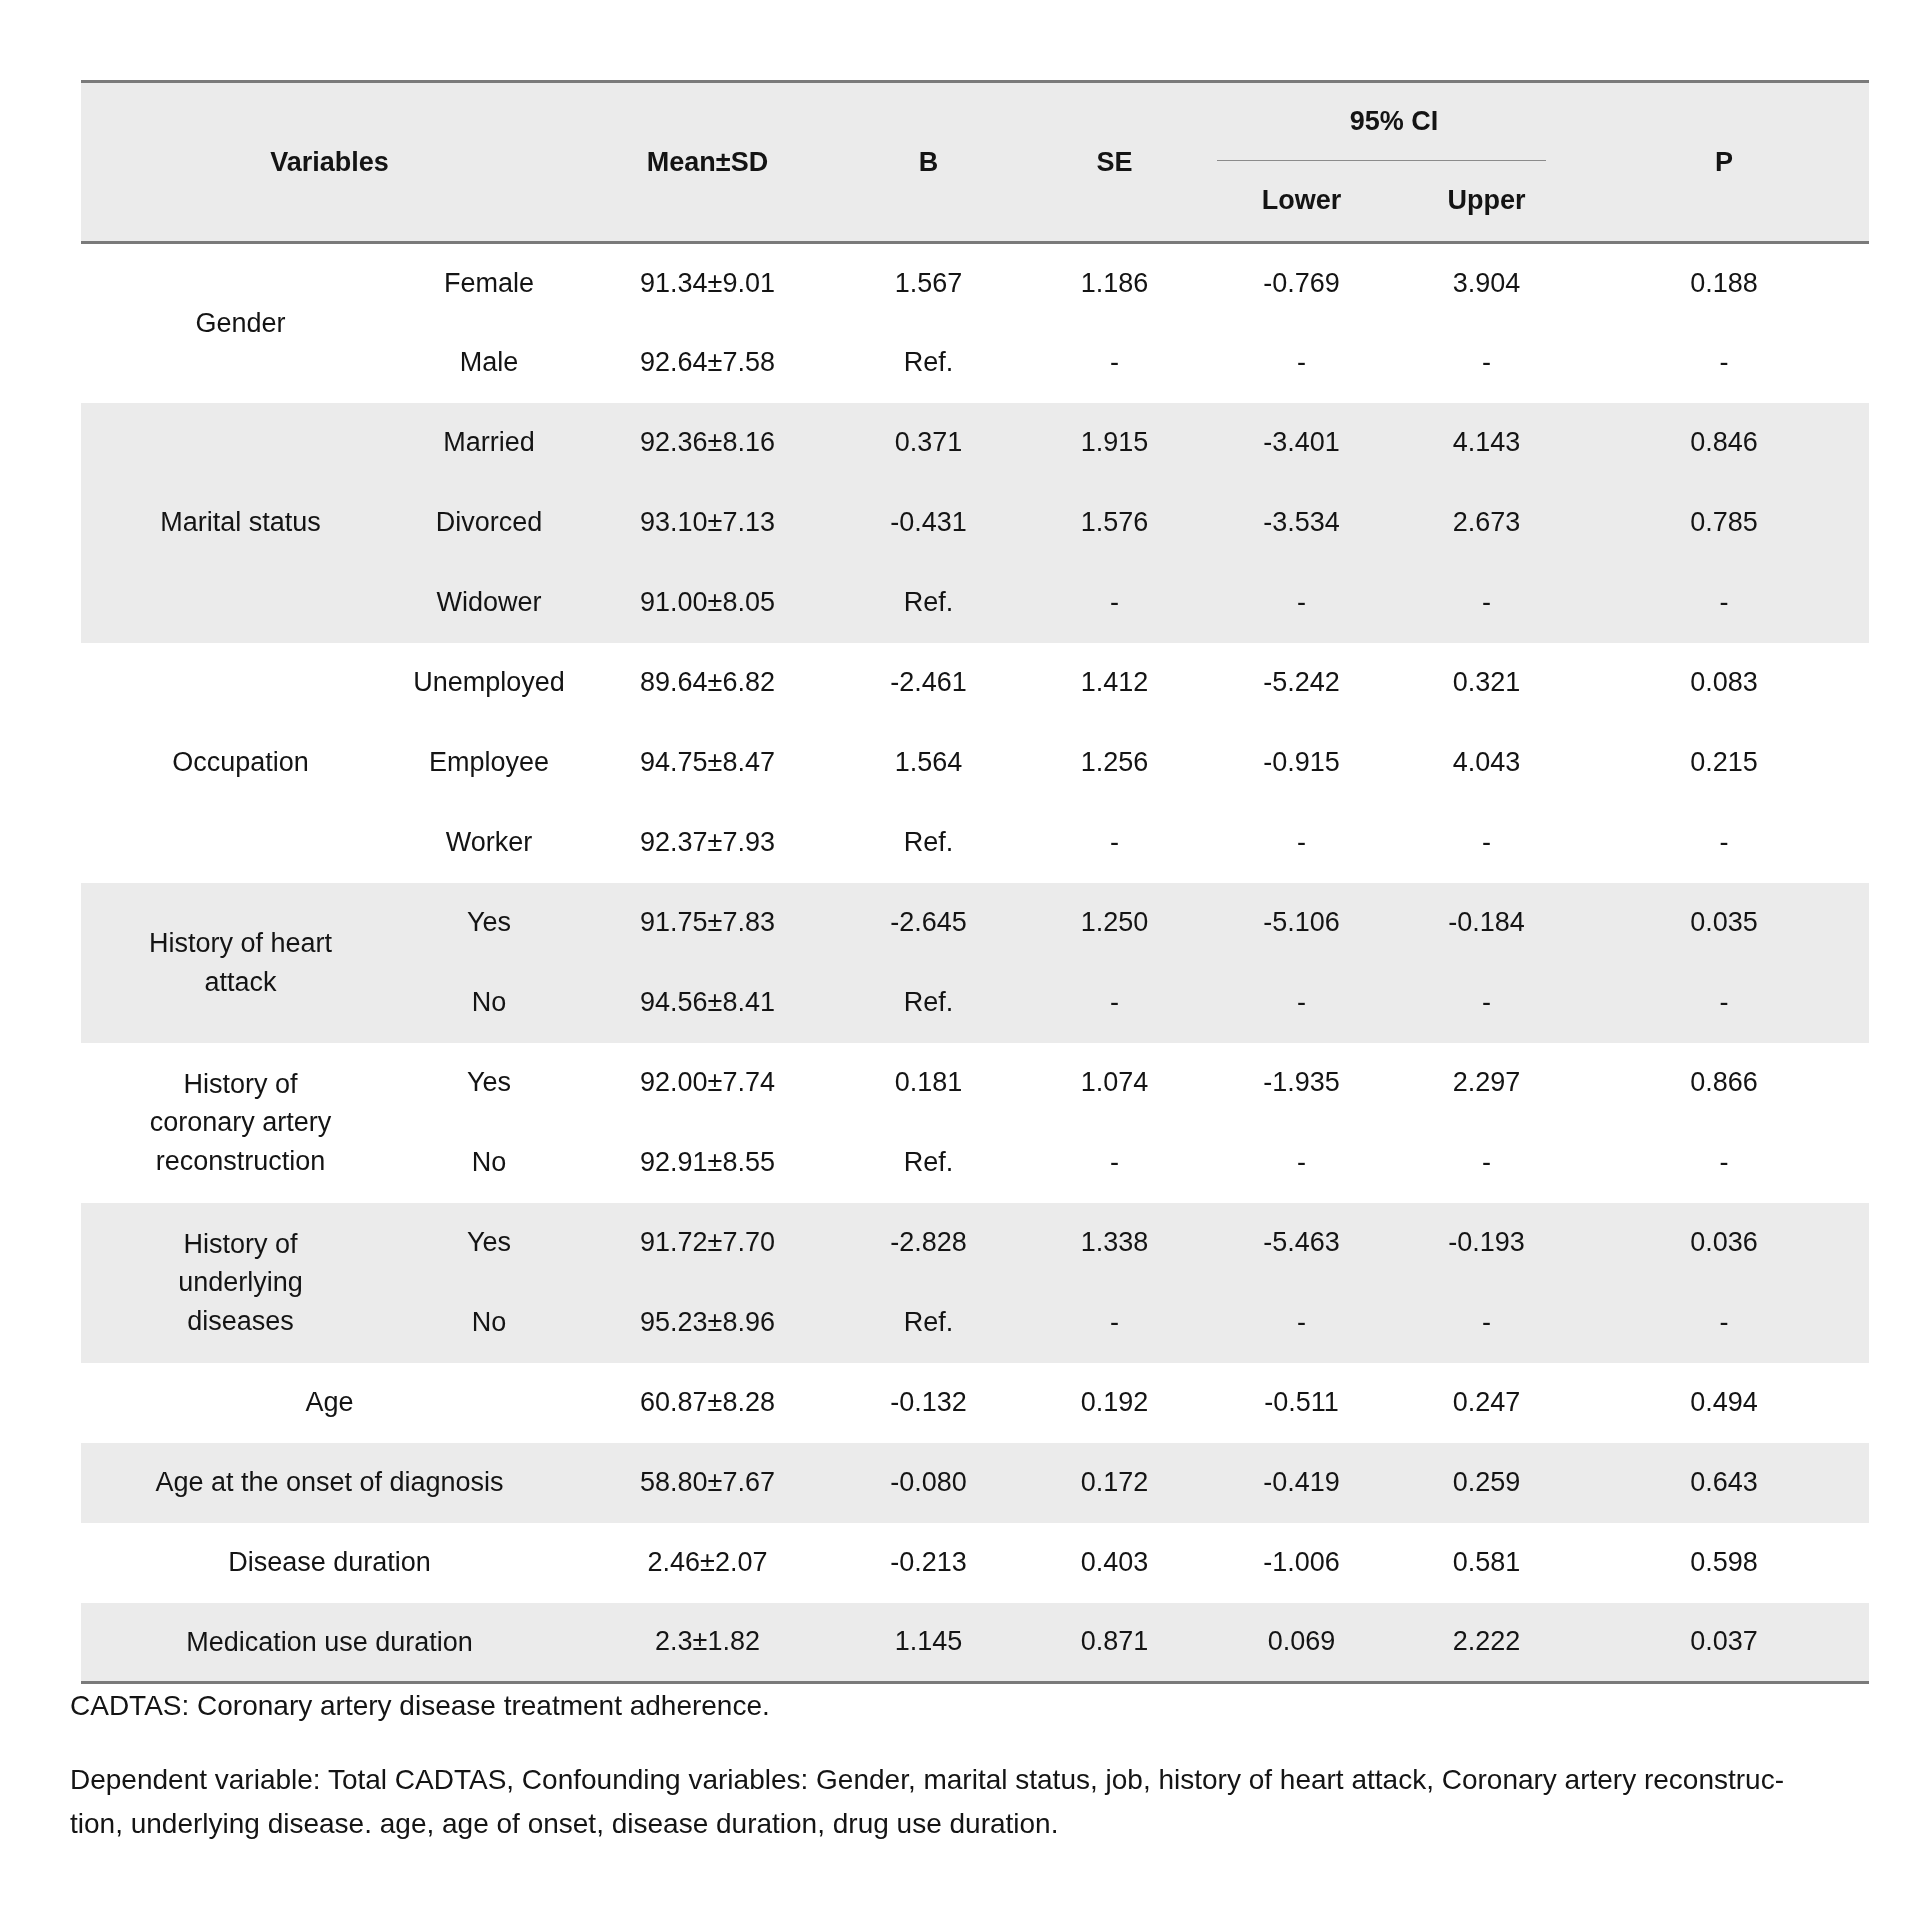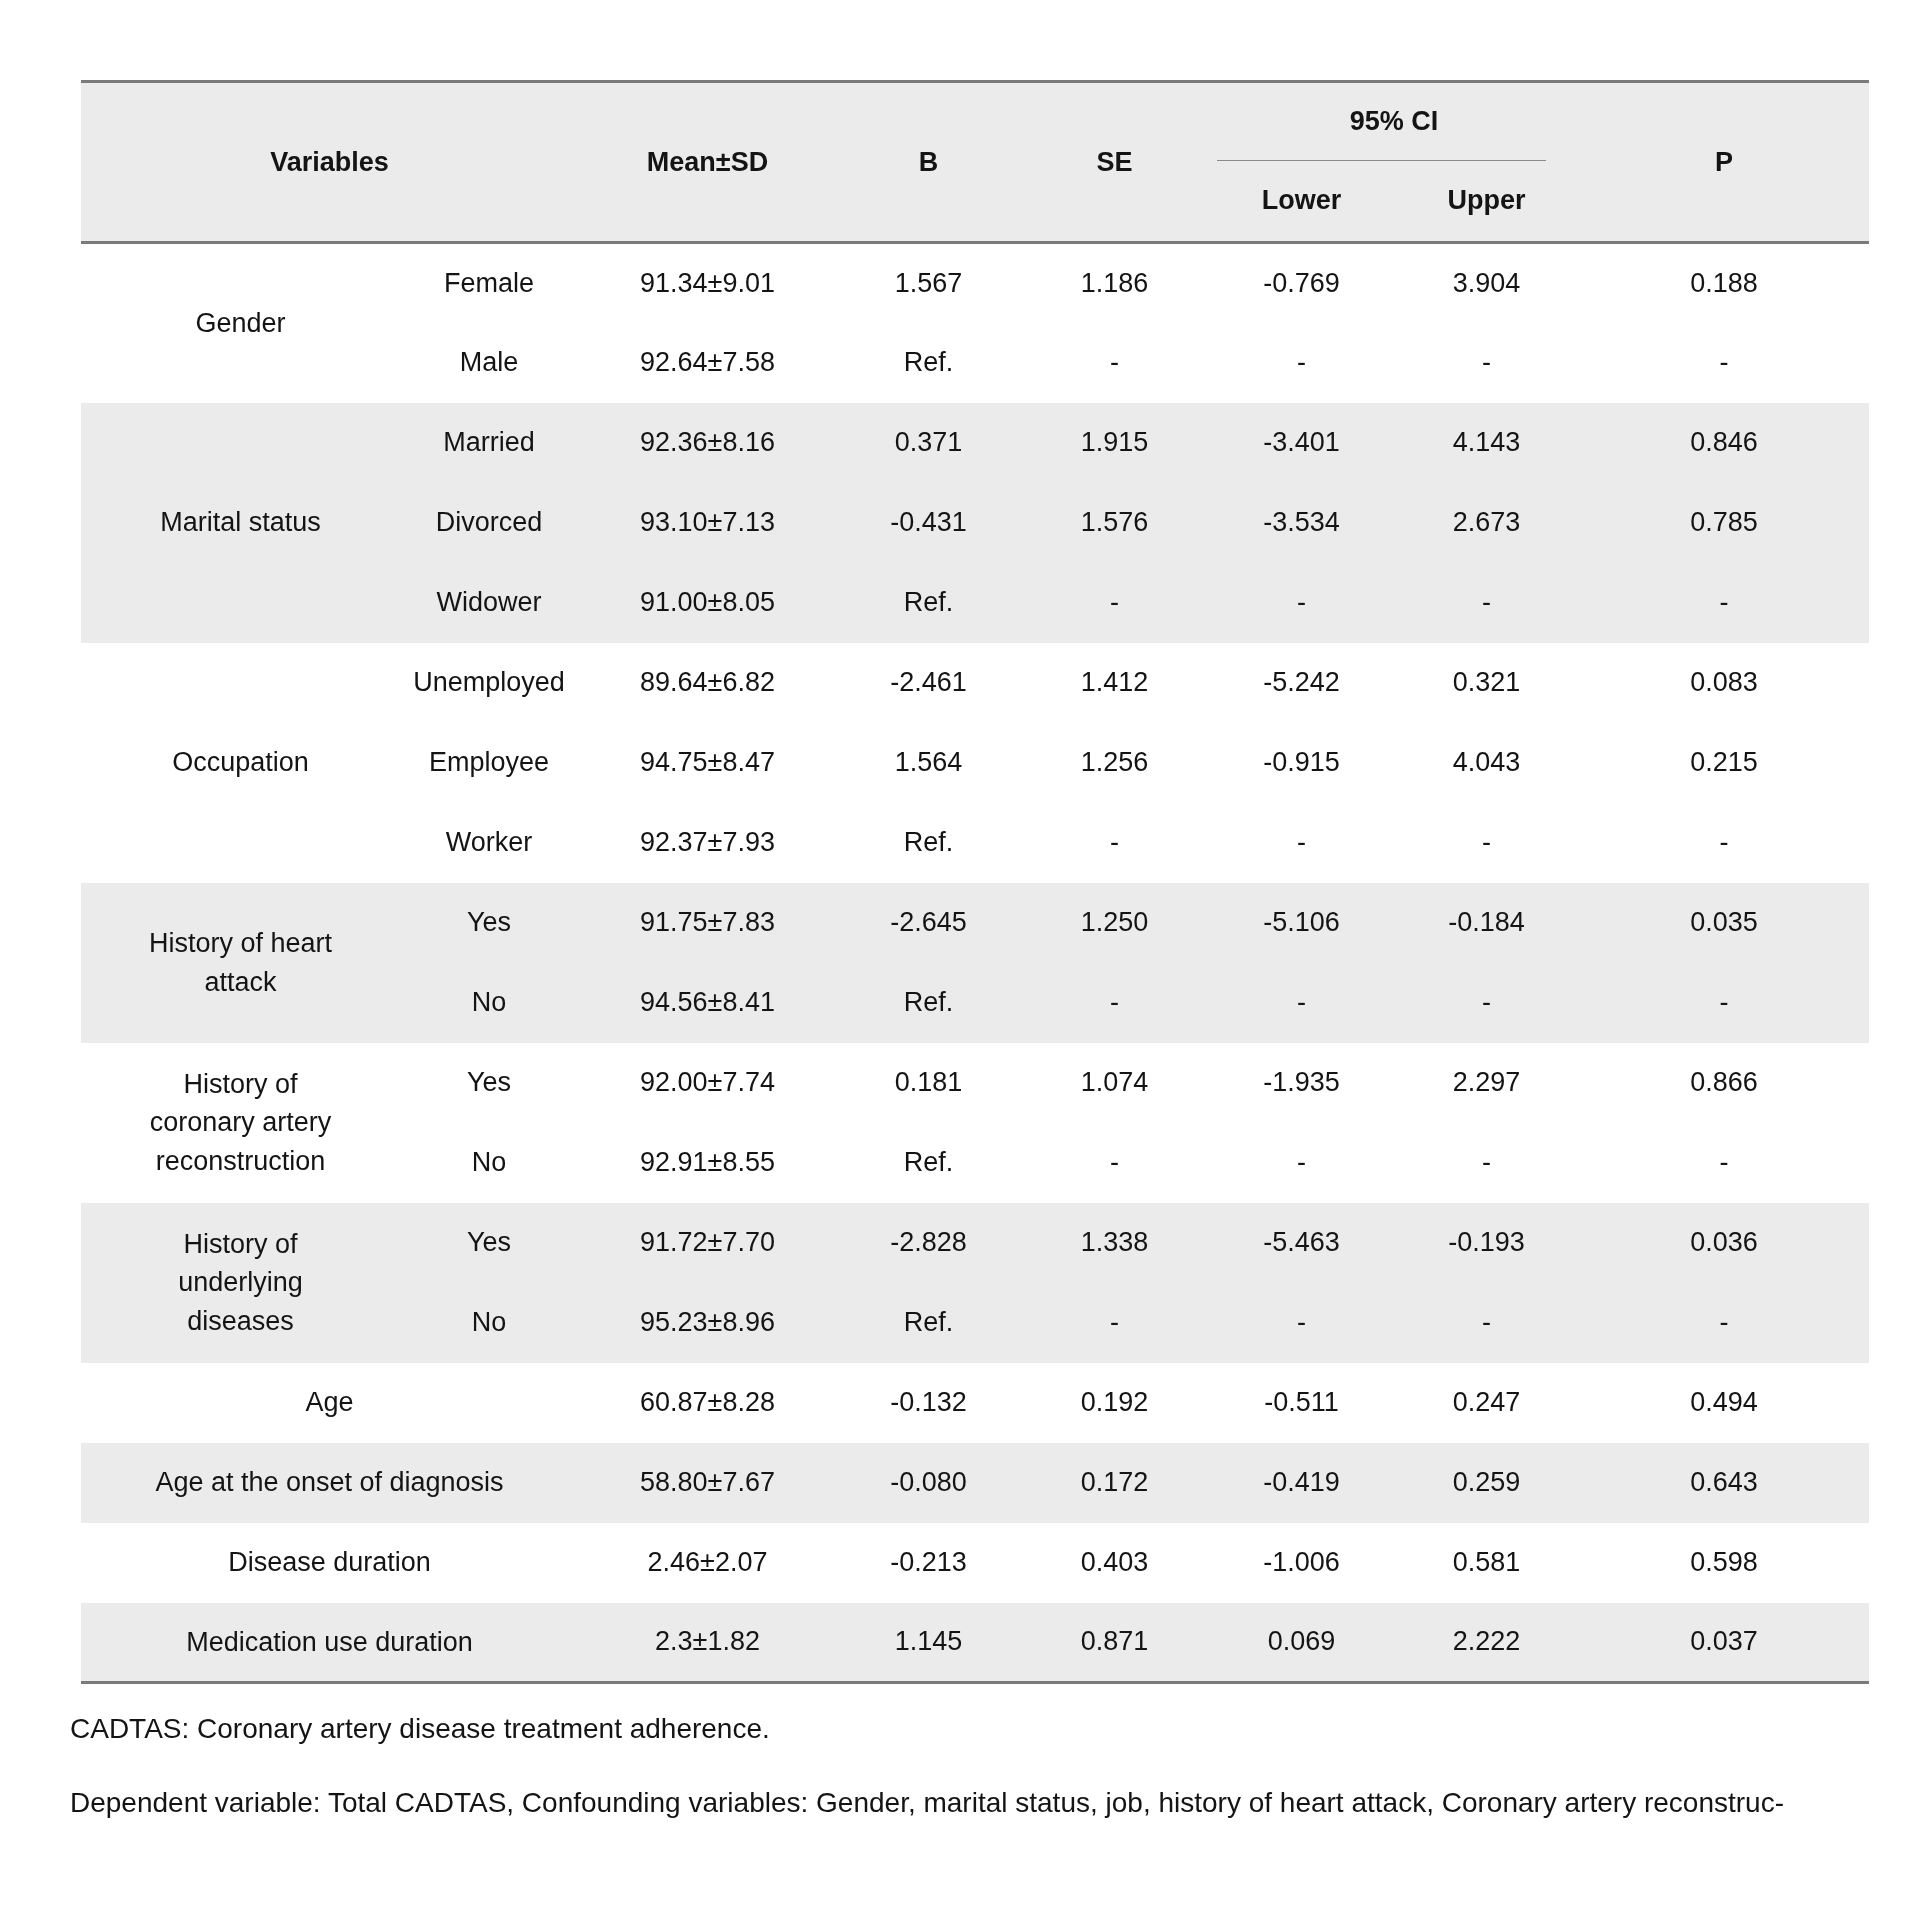--- a/index.html
+++ b/index.html
@@ -76,7 +76,7 @@
     line-height: 1.55;
     color: #141414;
   }
-  .footnote.first { margin-top: 23px; }
+  .footnote.first { }
   .footnote.second { margin-top: 31px; }
   .fn-line { display: block; }
 </style>

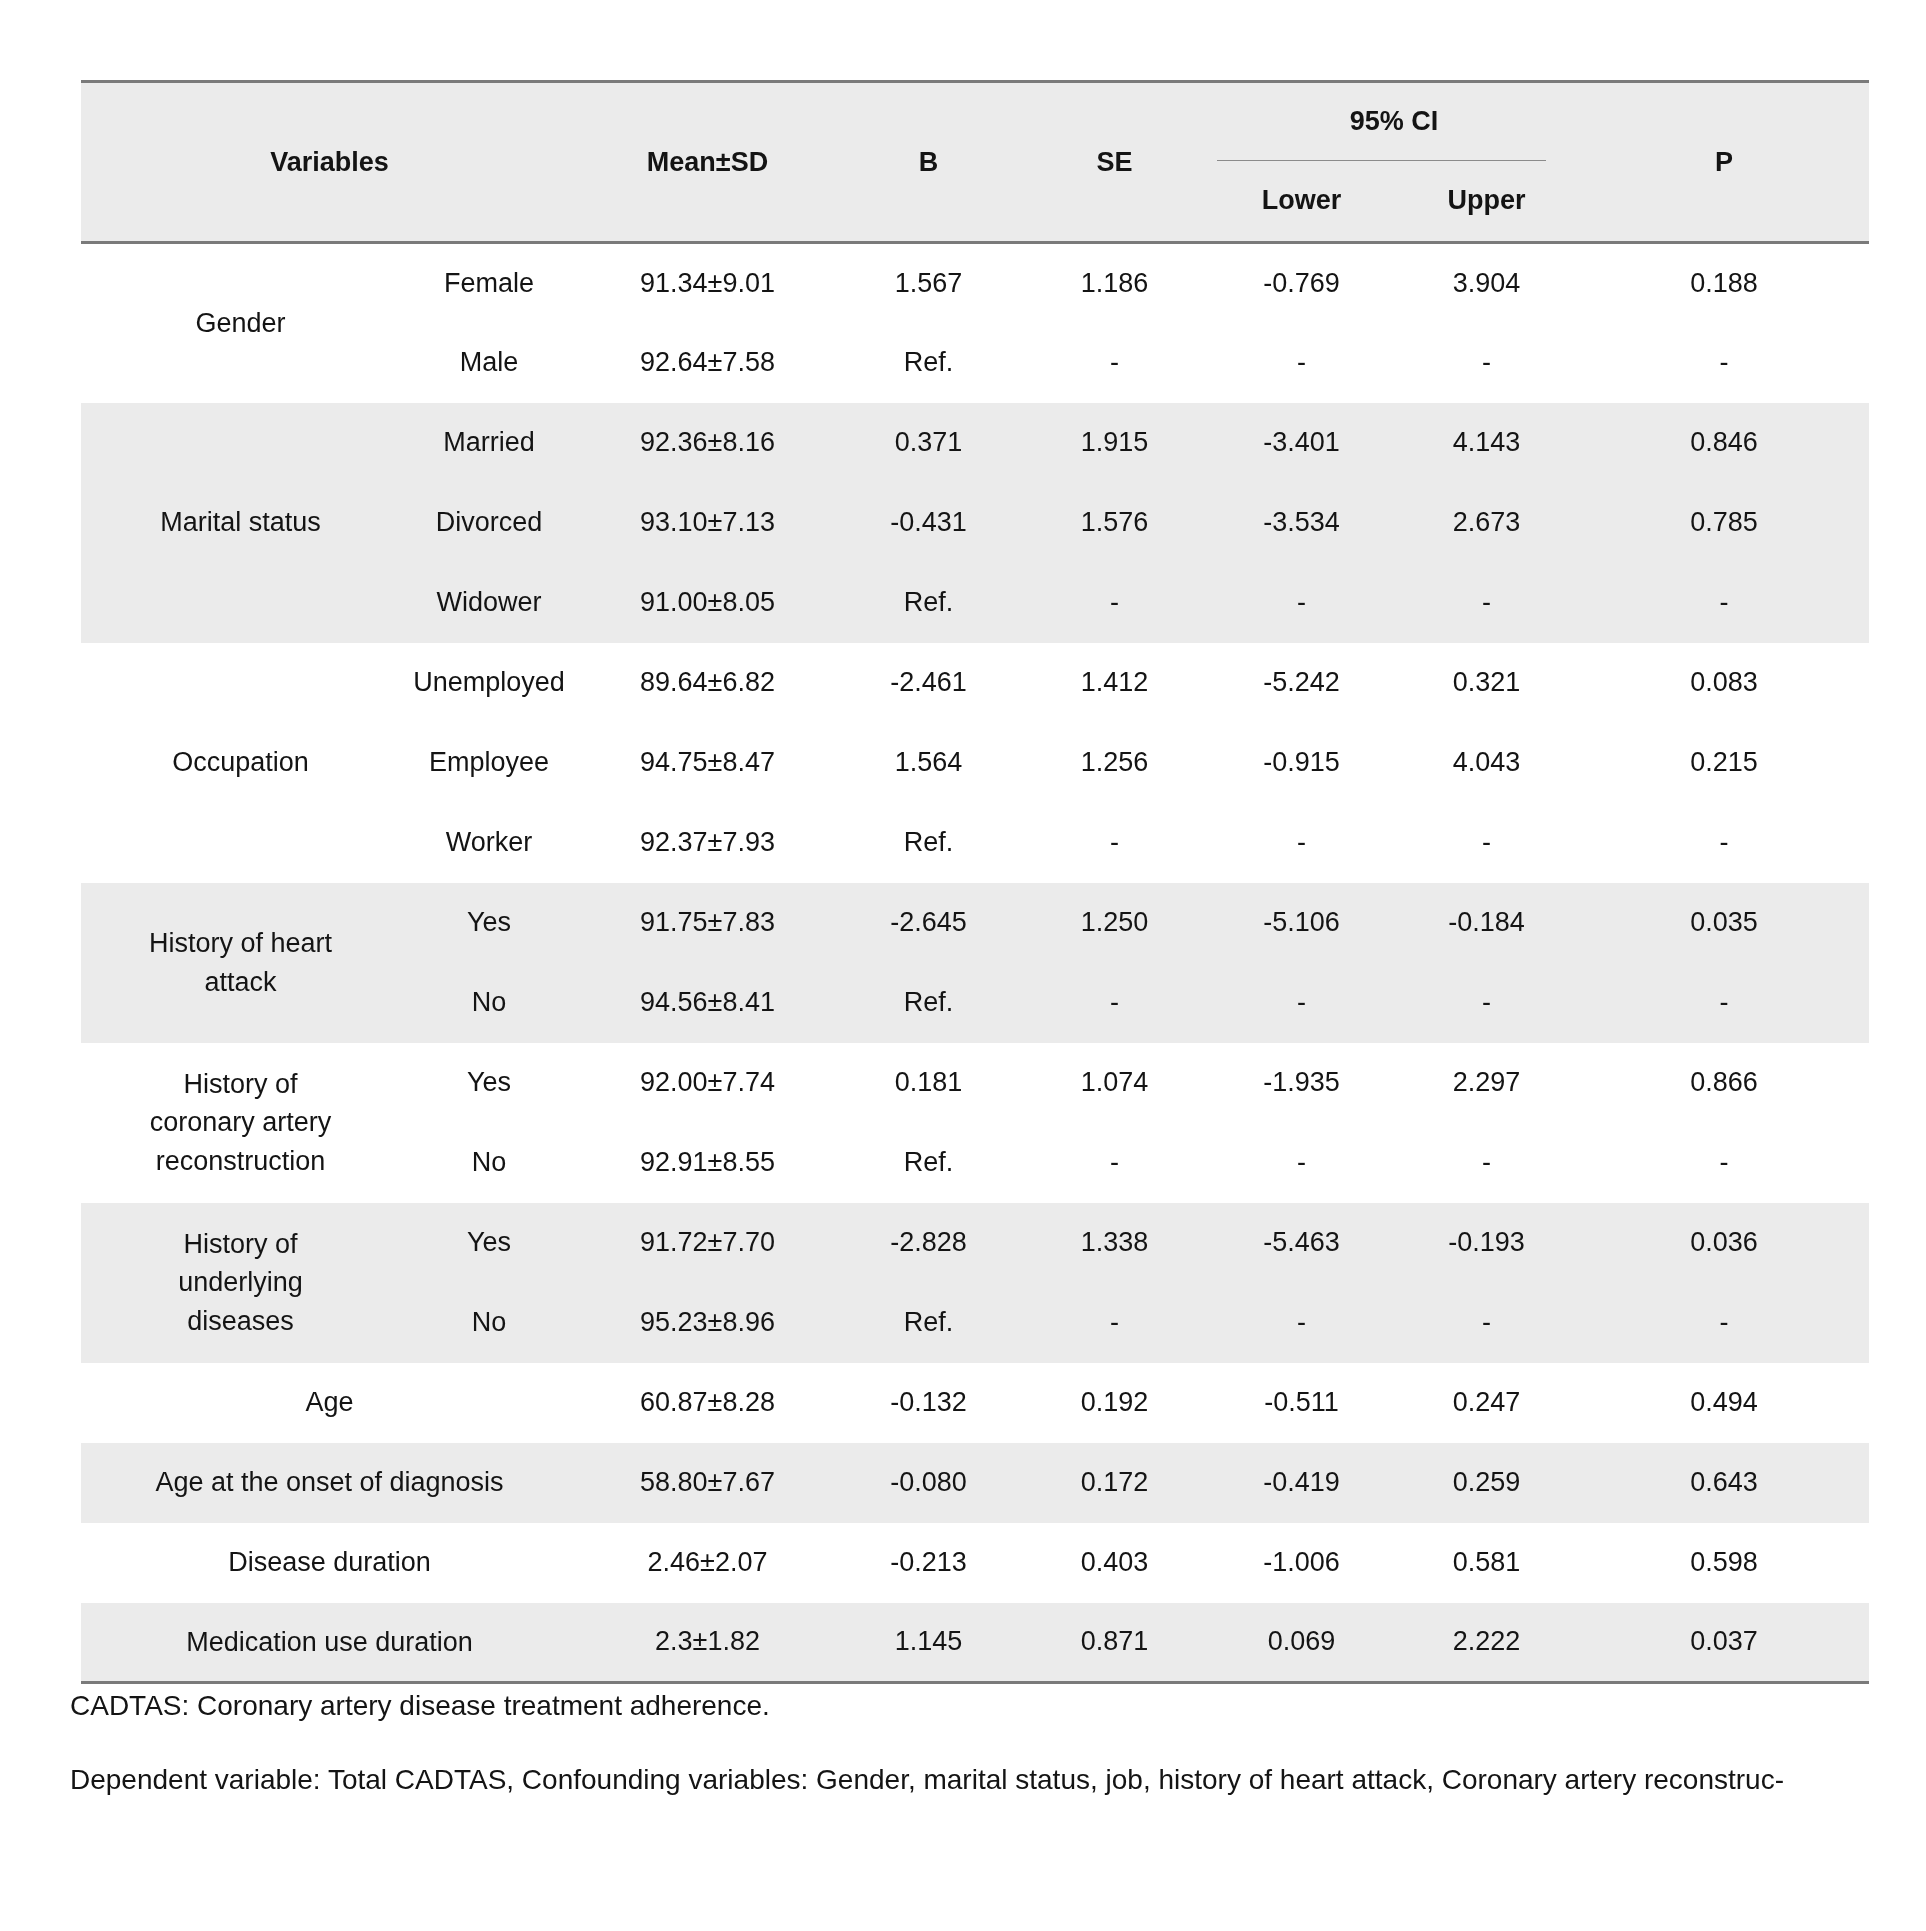--- a/index.html
+++ b/index.html
@@ -292,6 +292,7 @@
 
   <p class="footnote second">
     <span class="fn-line">Dependent variable: Total CADTAS, Confounding variables: Gender, marital status, job, history of heart attack, Coronary artery reconstruc-</span>
+    <span class="fn-line">tion, underlying disease. age, age of onset, disease duration, drug use duration.</span>
   </p>
 
 </div>

